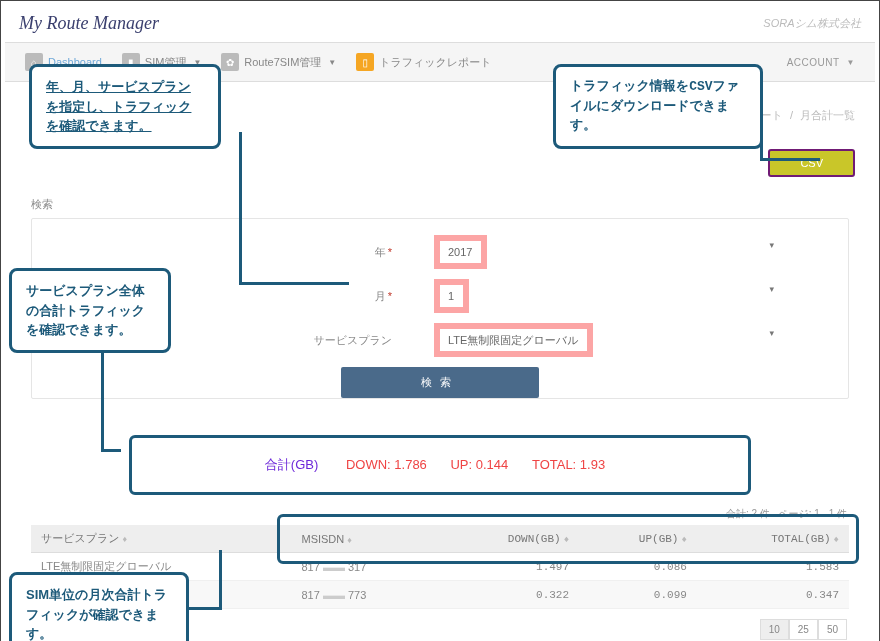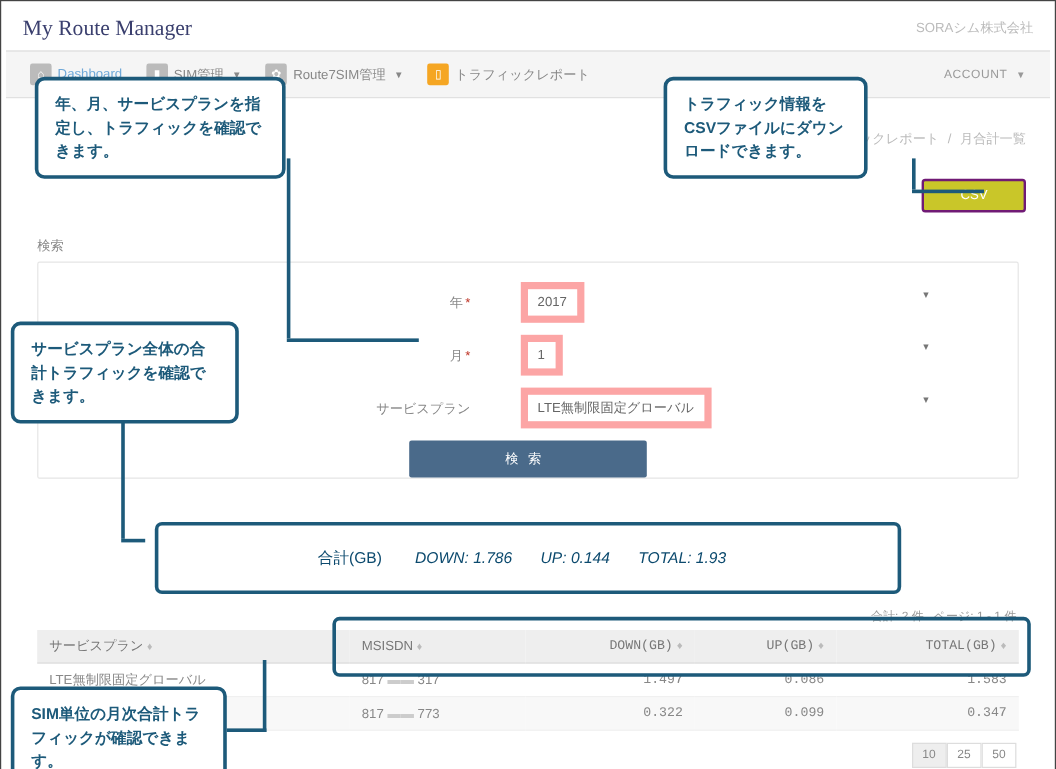--- a/index.html
+++ b/index.html
@@ -5,7 +5,7 @@
 * { box-sizing: border-box; margin: 0; padding: 0; }
 body { font-family: Arial, sans-serif; font-size: 12px; color: #555; background: #fff; width: 880px; }
 .outer-border { border: 1px solid #444; padding: 4px; }
-.topbar { display: flex; justify-content: space-between; align-items: center; padding: 8px 14px; }
+.topbar { display: flex; justify-content: space-between; align-items: center; padding: 8px 14px; font-style: italic; }
 .logo { font-family: Georgia, serif; font-size: 18px; color: #3a3f6e; font-weight: 500; }
 .company { color: #bbb; font-size: 11px; }
 .navbar { background: #f5f5f5; border-top: 1px solid #ddd; border-bottom: 1px solid #ddd; display: flex; align-items: center; padding: 0 10px; height: 40px; }

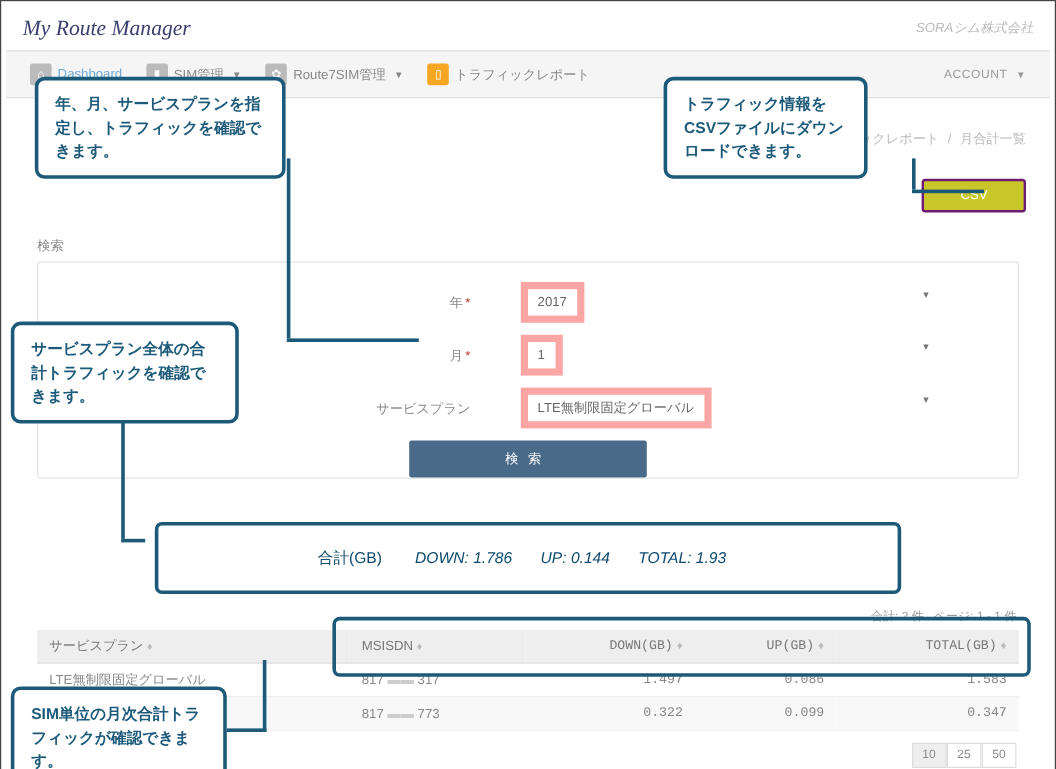--- a/index.html
+++ b/index.html
@@ -165,7 +165,7 @@
       <button class="active">10</button><button>25</button><button>50</button>
     </div>
 
-    <div class="callout" style="top:-18px; left:24px; width:209px;">年、月、サービスプランを指定し、トラフィックを確認できます。</div>
+    <div class="callout" style="top:-18px; left:24px; width:192px;text-decoration:underline;">年、月、サービスプランを指定し、トラフィックを確認できます。</div>
     <div class="callout-line" style="top:50px; left:234px; width:3px; height:150px;"></div>
     <div class="callout-line" style="top:200px; left:234px; width:110px; height:3px;"></div>
 

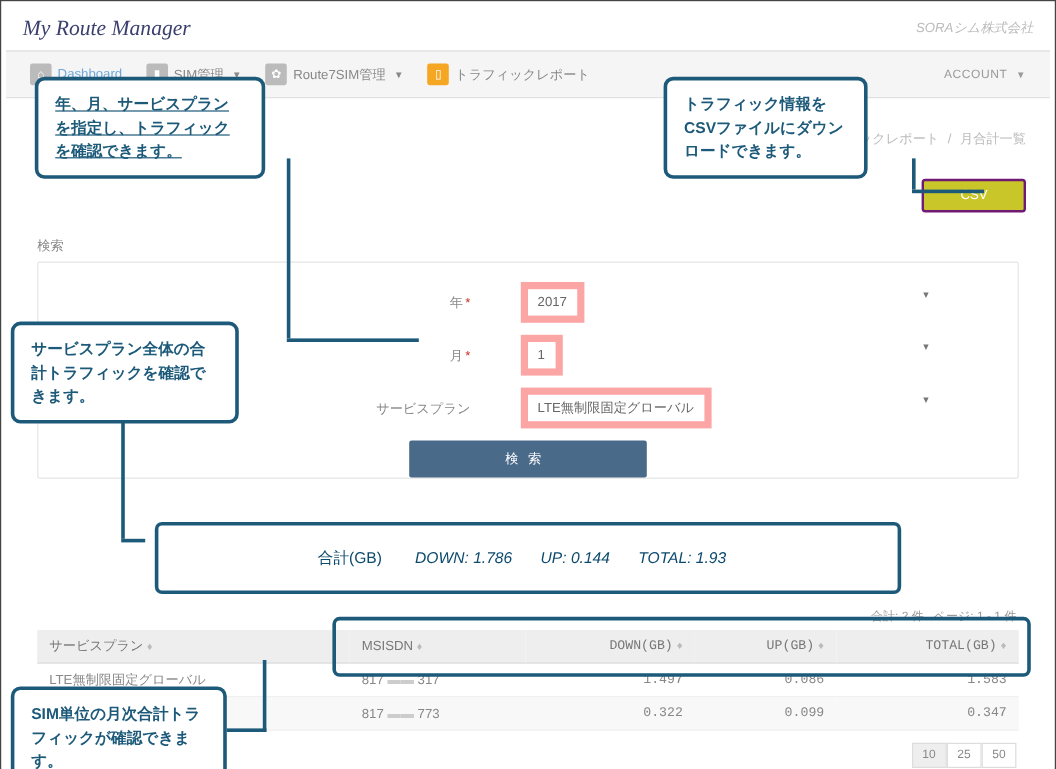--- a/index.html
+++ b/index.html
@@ -169,7 +169,7 @@
     <div class="callout-line" style="top:50px; left:234px; width:3px; height:150px;"></div>
     <div class="callout-line" style="top:200px; left:234px; width:110px; height:3px;"></div>
 
-    <div class="callout" style="top:-18px; left:548px; width:170px;">トラフィック情報をCSVファイルにダウンロードできます。</div>
+    <div class="callout" style="top:-18px; left:548px; width:210px;font-family:Liberation Mono, monospace;">トラフィック情報をCSVファイルにダウンロードできます。</div>
     <div class="callout-line" style="top:50px; left:755px; width:3px; height:26px;"></div>
     <div class="callout-line" style="top:76px; left:755px; width:60px; height:3px;"></div>
 

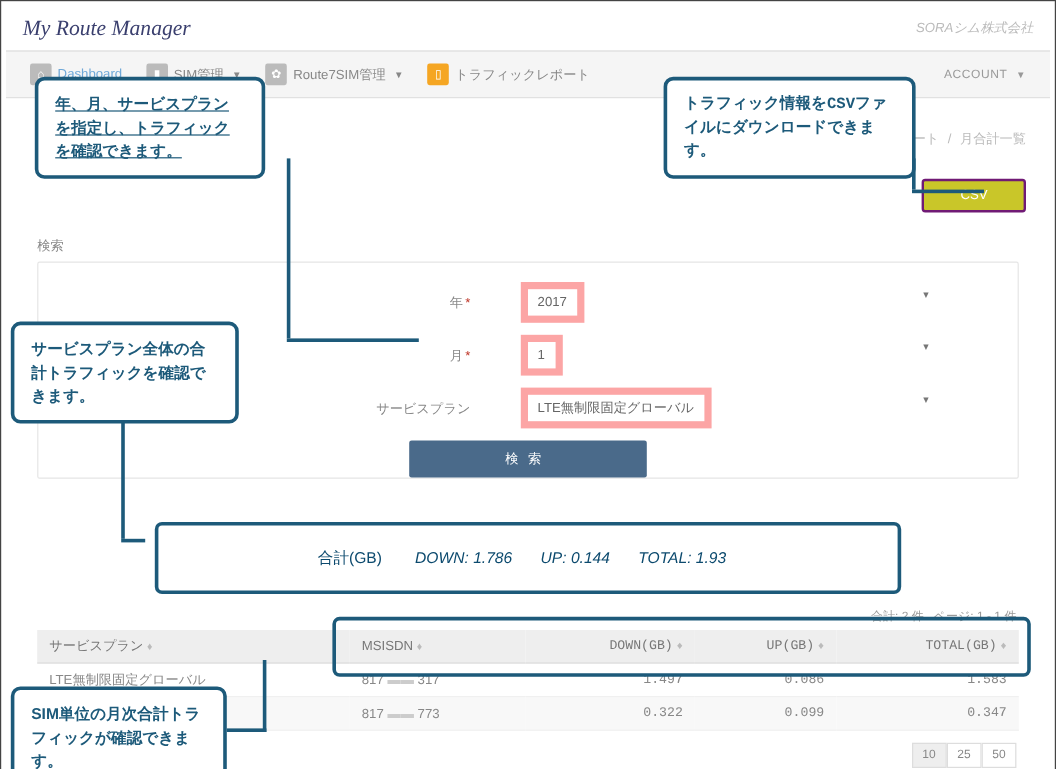--- a/index.html
+++ b/index.html
@@ -173,7 +173,7 @@
     <div class="callout-line" style="top:50px; left:755px; width:3px; height:26px;"></div>
     <div class="callout-line" style="top:76px; left:755px; width:60px; height:3px;"></div>
 
-    <div class="callout" style="top:186px; left:4px; width:190px;">サービスプラン全体の合計トラフィックを確認できます。</div>
+    <div class="callout" style="top:186px; left:4px; width:162px;">サービスプラン全体の合計トラフィックを確認できます。</div>
     <div class="callout-line" style="top:252px; left:96px; width:3px; height:115px;"></div>
     <div class="callout-line" style="top:367px; left:96px; width:20px; height:3px;"></div>
 

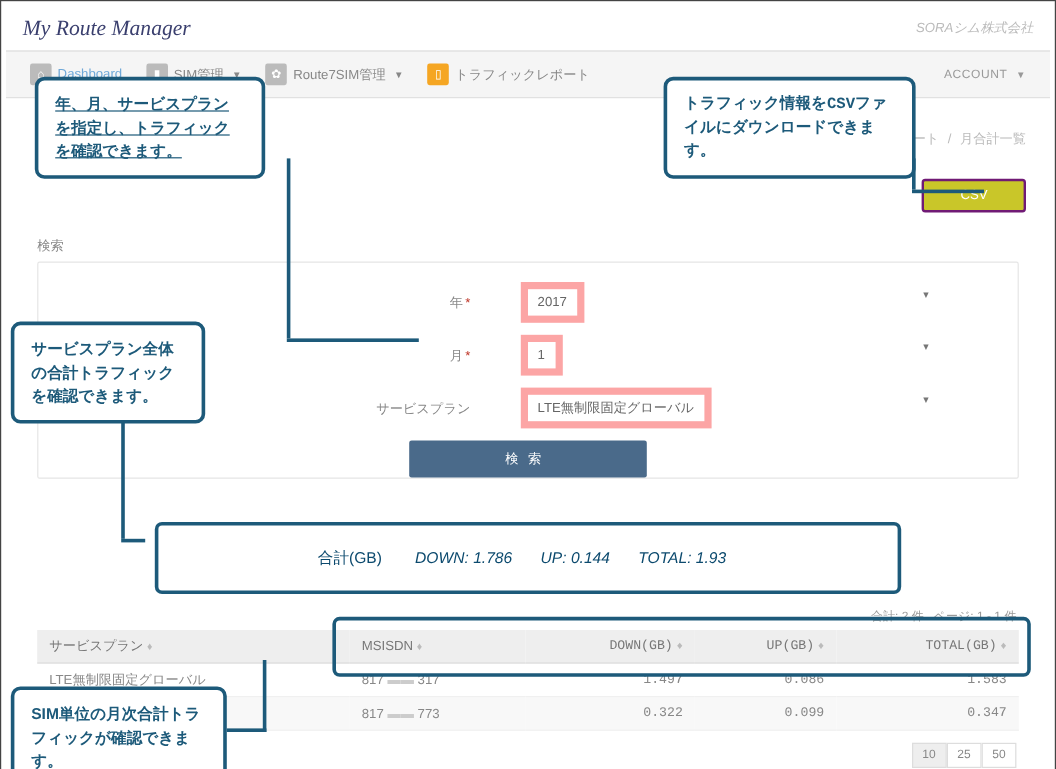--- a/index.html
+++ b/index.html
@@ -34,7 +34,7 @@
 .search-btn-row { text-align: center; margin: 4px 0 0; }
 .search-btn { background: #4a6a8a; color: #fff; border: none; padding: 8px 80px; font-size: 11px; border-radius: 2px; cursor: pointer; letter-spacing: 8px; }
 .summary-box { margin: 36px 110px 10px; border: 3px solid #1d5a7a; border-radius: 6px; padding: 18px 10px; text-align: center; font-size: 13px; color: #888; background: #fff; position: relative; }
-.summary-box .label { color: #0c4a6e; margin-right: 14px; }
+.summary-box .label { color: #6d28d9; margin-right: 14px; }
 .summary-box .item { margin: 16px 10px; color: #0c4a6e; font-style: italic; }
 .table-meta { text-align: right; font-size: 10px; color: #999; padding: 2px 14px; }
 .data-table { width: calc(100% - 24px); margin: 2px 12px 6px; border-collapse: collapse; font-size: 11px; }

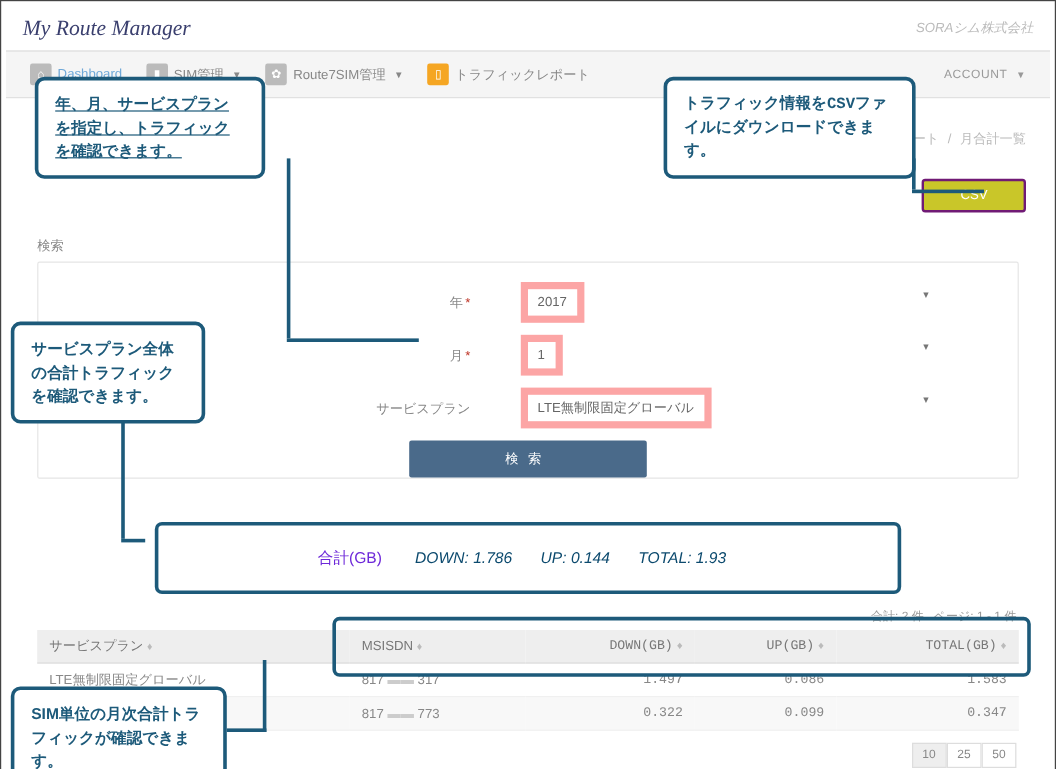--- a/index.html
+++ b/index.html
@@ -35,7 +35,7 @@
 .search-btn { background: #4a6a8a; color: #fff; border: none; padding: 8px 80px; font-size: 11px; border-radius: 2px; cursor: pointer; letter-spacing: 8px; }
 .summary-box { margin: 36px 110px 10px; border: 3px solid #1d5a7a; border-radius: 6px; padding: 18px 10px; text-align: center; font-size: 13px; color: #888; background: #fff; position: relative; }
 .summary-box .label { color: #6d28d9; margin-right: 14px; }
-.summary-box .item { margin: 16px 10px; color: #0c4a6e; font-style: italic; }
+.summary-box .item { margin: 16px 10px; color: #ef4444; }
 .table-meta { text-align: right; font-size: 10px; color: #999; padding: 2px 14px; }
 .data-table { width: calc(100% - 24px); margin: 2px 12px 6px; border-collapse: collapse; font-size: 11px; }
 .data-table th { background: #eee; text-align: left; padding: 6px 10px; color: #777; font-weight: normal; border-bottom: 1px solid #ddd; }

